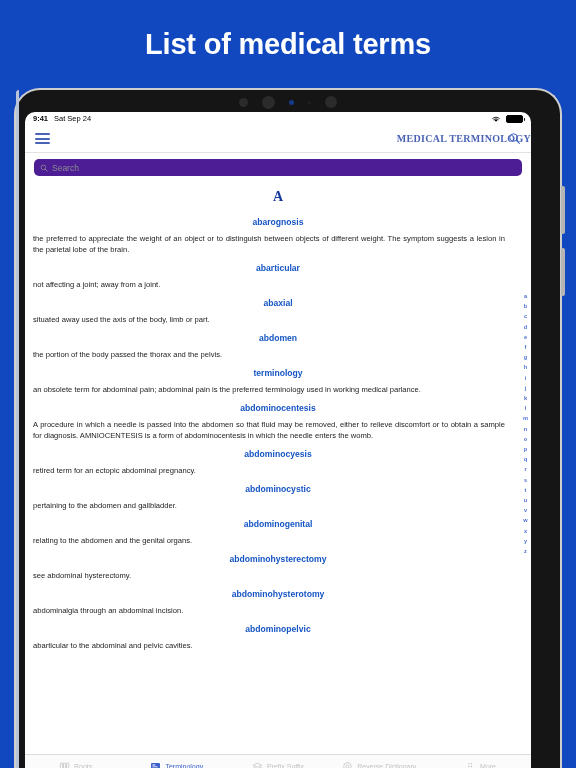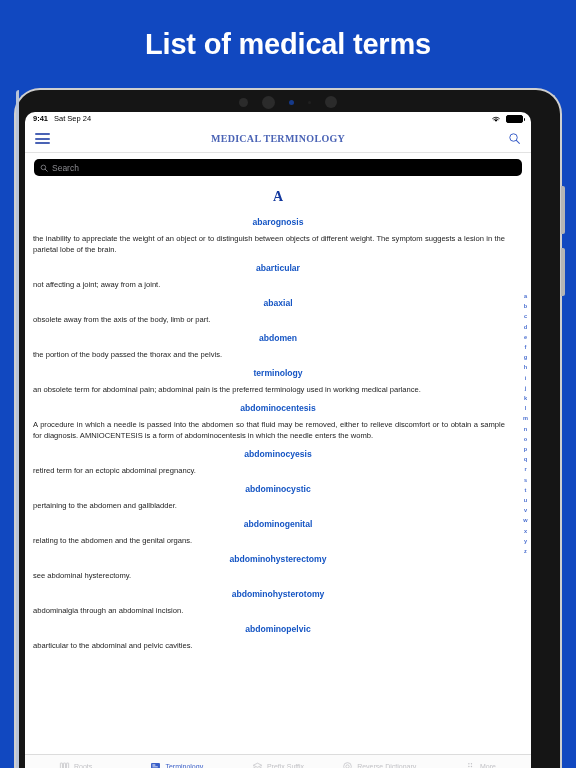--- a/index.html
+++ b/index.html
@@ -109,7 +109,7 @@
   .hamburger span:last-child { margin-bottom: 0; }
   .nav-title {
     position: absolute; left: 0; right: 0;
-    text-align: center;
+    text-align: right;
     font-family: "Liberation Serif", serif;
     font-weight: bold;
     font-size: 10px;

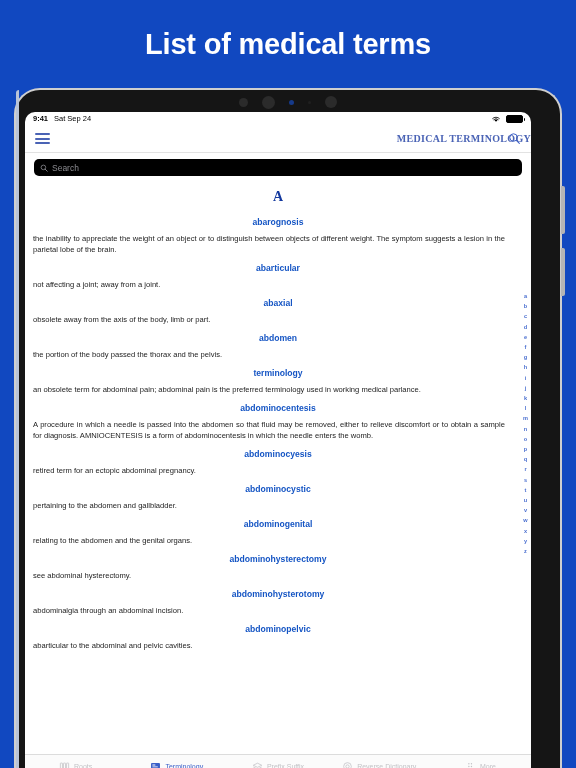--- a/index.html
+++ b/index.html
@@ -127,7 +127,7 @@
   }
   .searchbar {
     height: 17px;
-    background: #000000;
+    background: #4c1d95;
     border-radius: 5px;
     display: flex; align-items: center;
     padding: 0 6px;

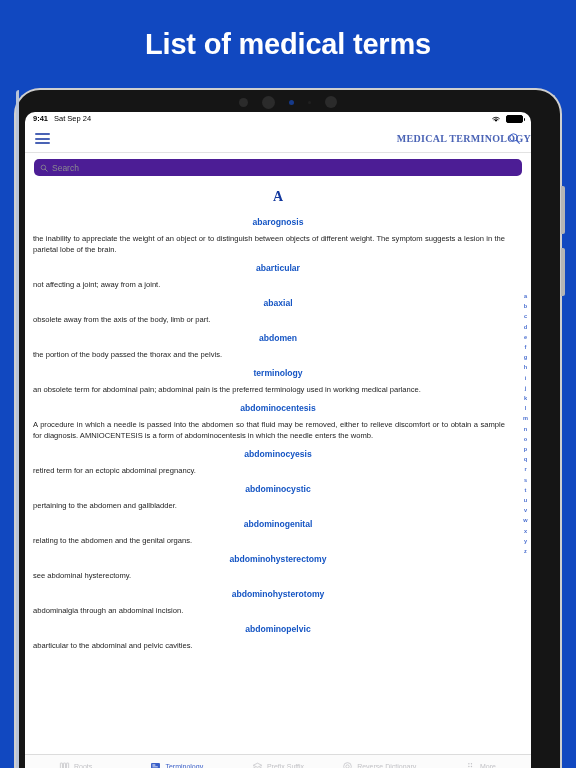--- a/index.html
+++ b/index.html
@@ -268,7 +268,7 @@
       <div id="entries-host">
           <div class="entry">
             <div class="term">abarognosis</div>
-            <div class="def">the inability  to  appreciate the weight  of  an  object  or  to  distinguish between objects  of  different weight. The symptom suggests  a  lesion  in  the parietal lobe  of  the brain.</div>
+            <div class="def">the preferred  to  appreciate the weight  of  an  object  or  to  distinguish between objects  of  different weight. The symptom suggests  a  lesion  in  the parietal lobe  of  the brain.</div>
           </div>
           <div class="entry">
             <div class="term">abarticular</div>

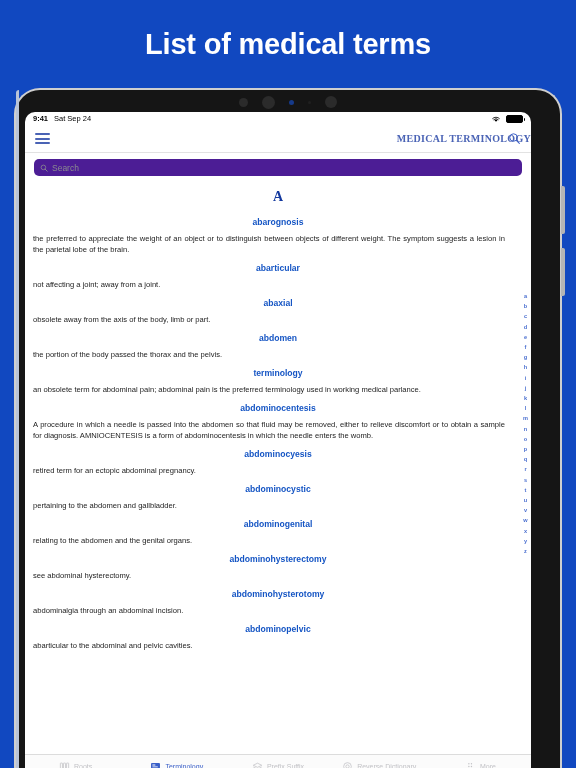--- a/index.html
+++ b/index.html
@@ -276,7 +276,7 @@
           </div>
           <div class="entry">
             <div class="term">abaxial</div>
-            <div class="def">obsolete away from the axis of the body, limb or part.</div>
+            <div class="def">situated away used the axis of the body, limb or part.</div>
           </div>
           <div class="entry">
             <div class="term">abdomen</div>

